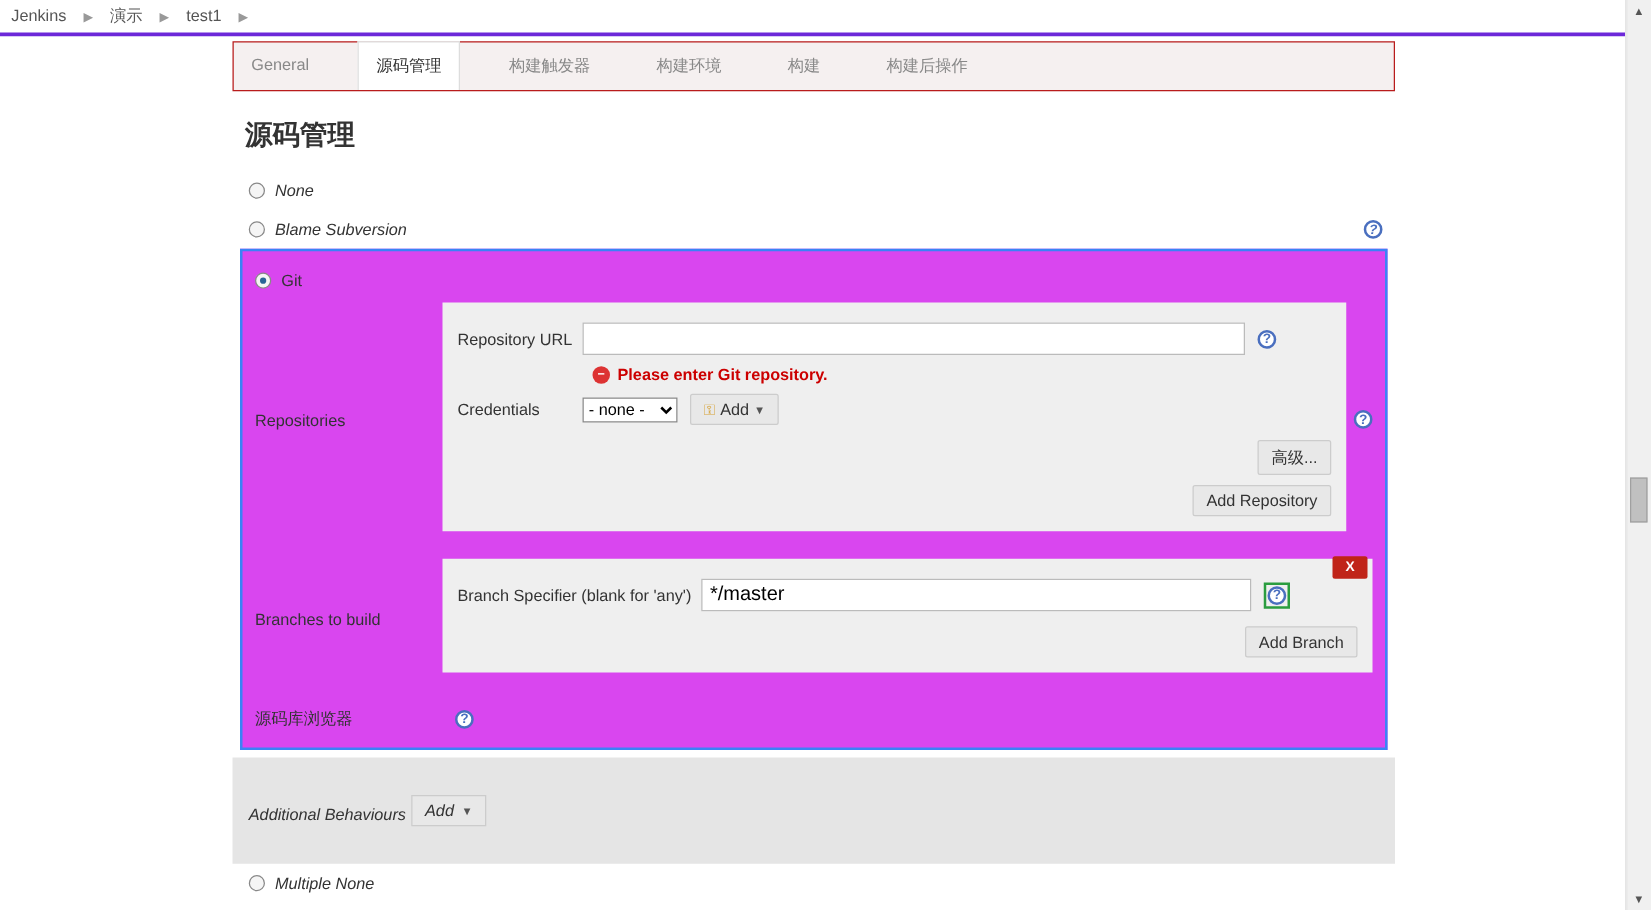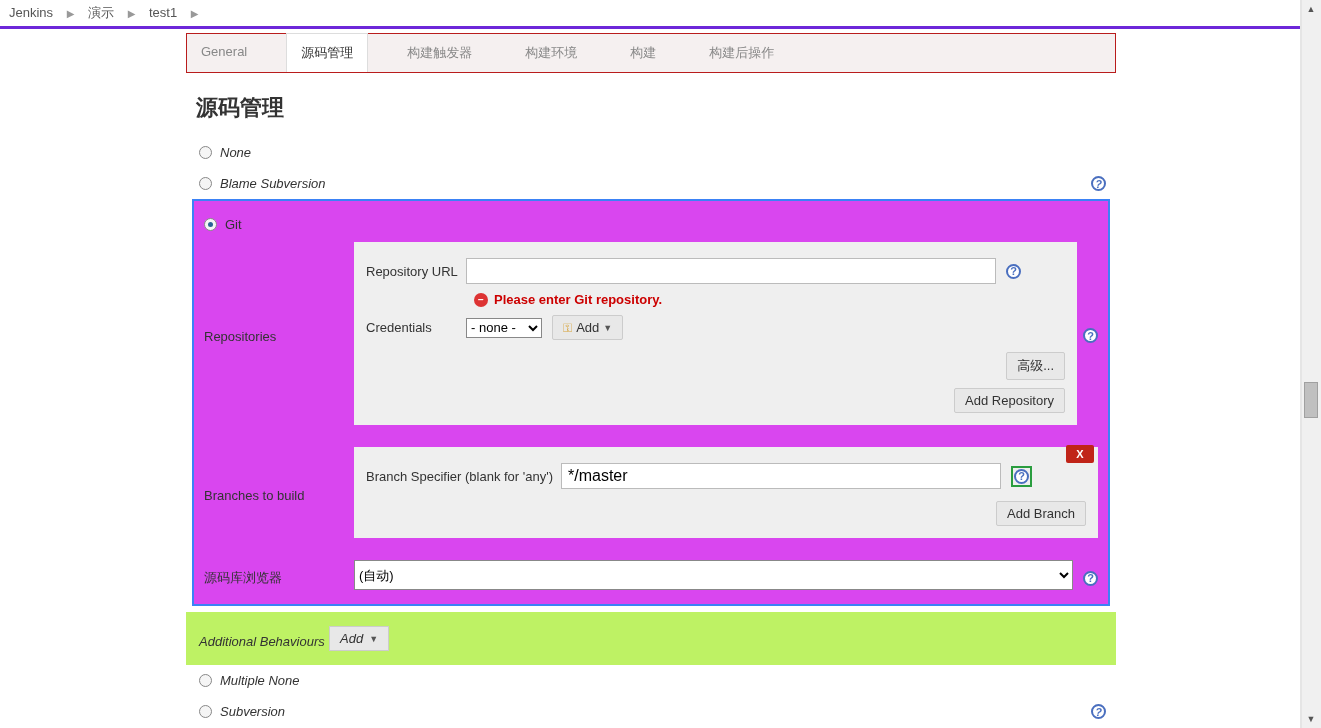--- a/index.html
+++ b/index.html
@@ -158,9 +158,6 @@
 
       <div class="field-row">
         <div class="field-label">源码库浏览器</div>
-        <select class="browser-select">
-          <option>(自动)</option>
-        </select>
         <span style="width:10px"></span>
         <span class="help" style="margin-top:6px">?</span>
       </div>

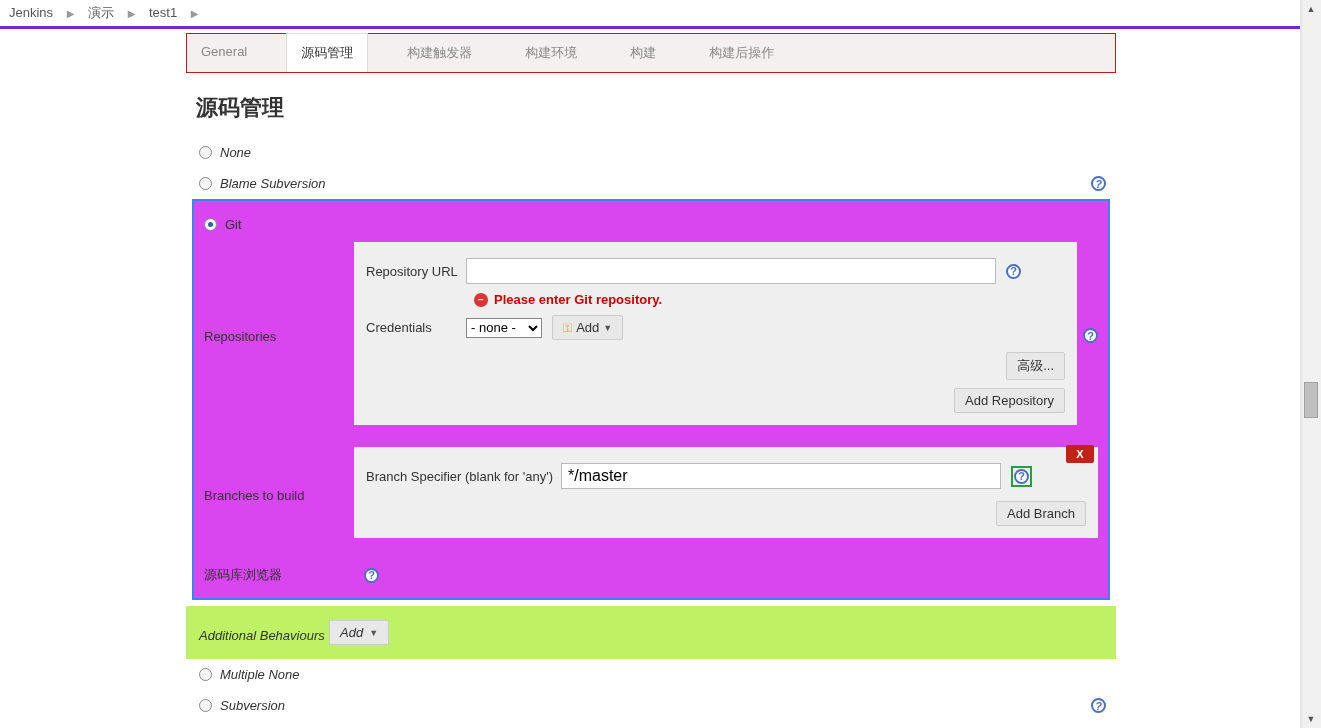--- a/index.html
+++ b/index.html
@@ -163,7 +163,7 @@
       </div>
     </div>
 
-    <div class="scm-block" style="background:#bef264; padding:8px 10px; margin-top:6px;">
+    <div class="scm-block" style="background:#e5e5e5; padding:24px 10px; margin-top:6px;">
       <div class="scm-row">
         <span class="field-label narrow">Additional Behaviours</span>
         <span class="add-drop">

